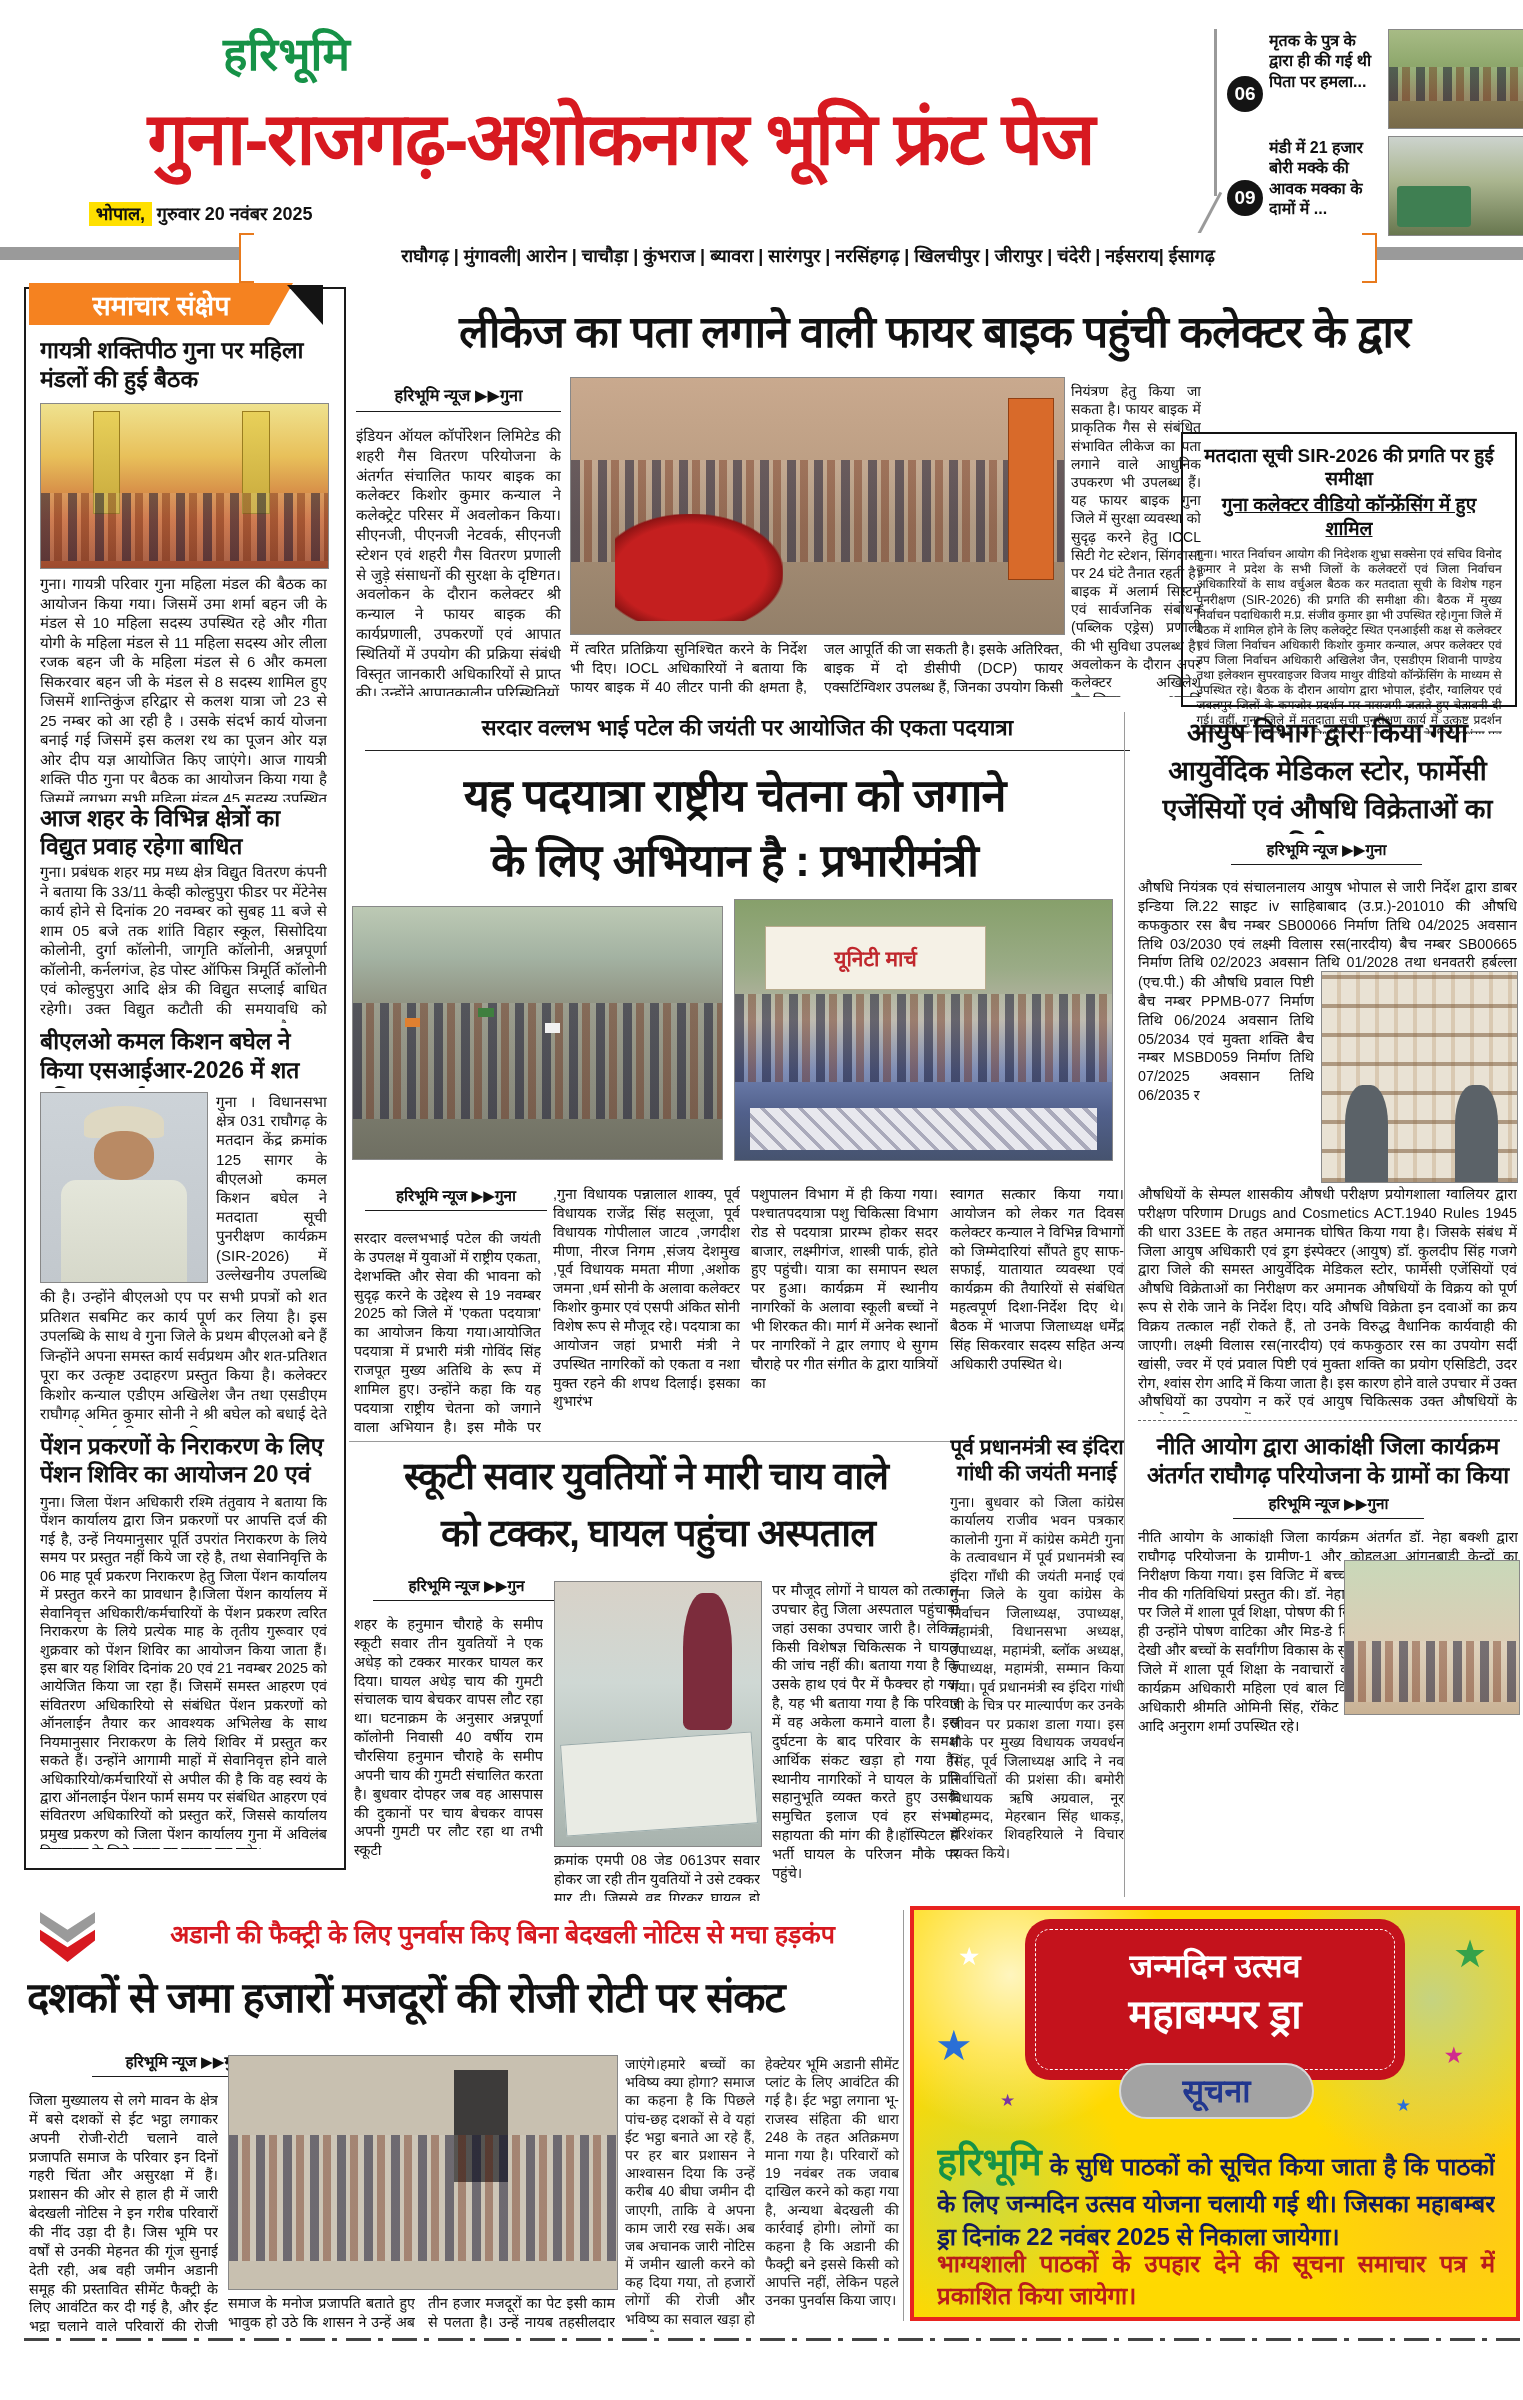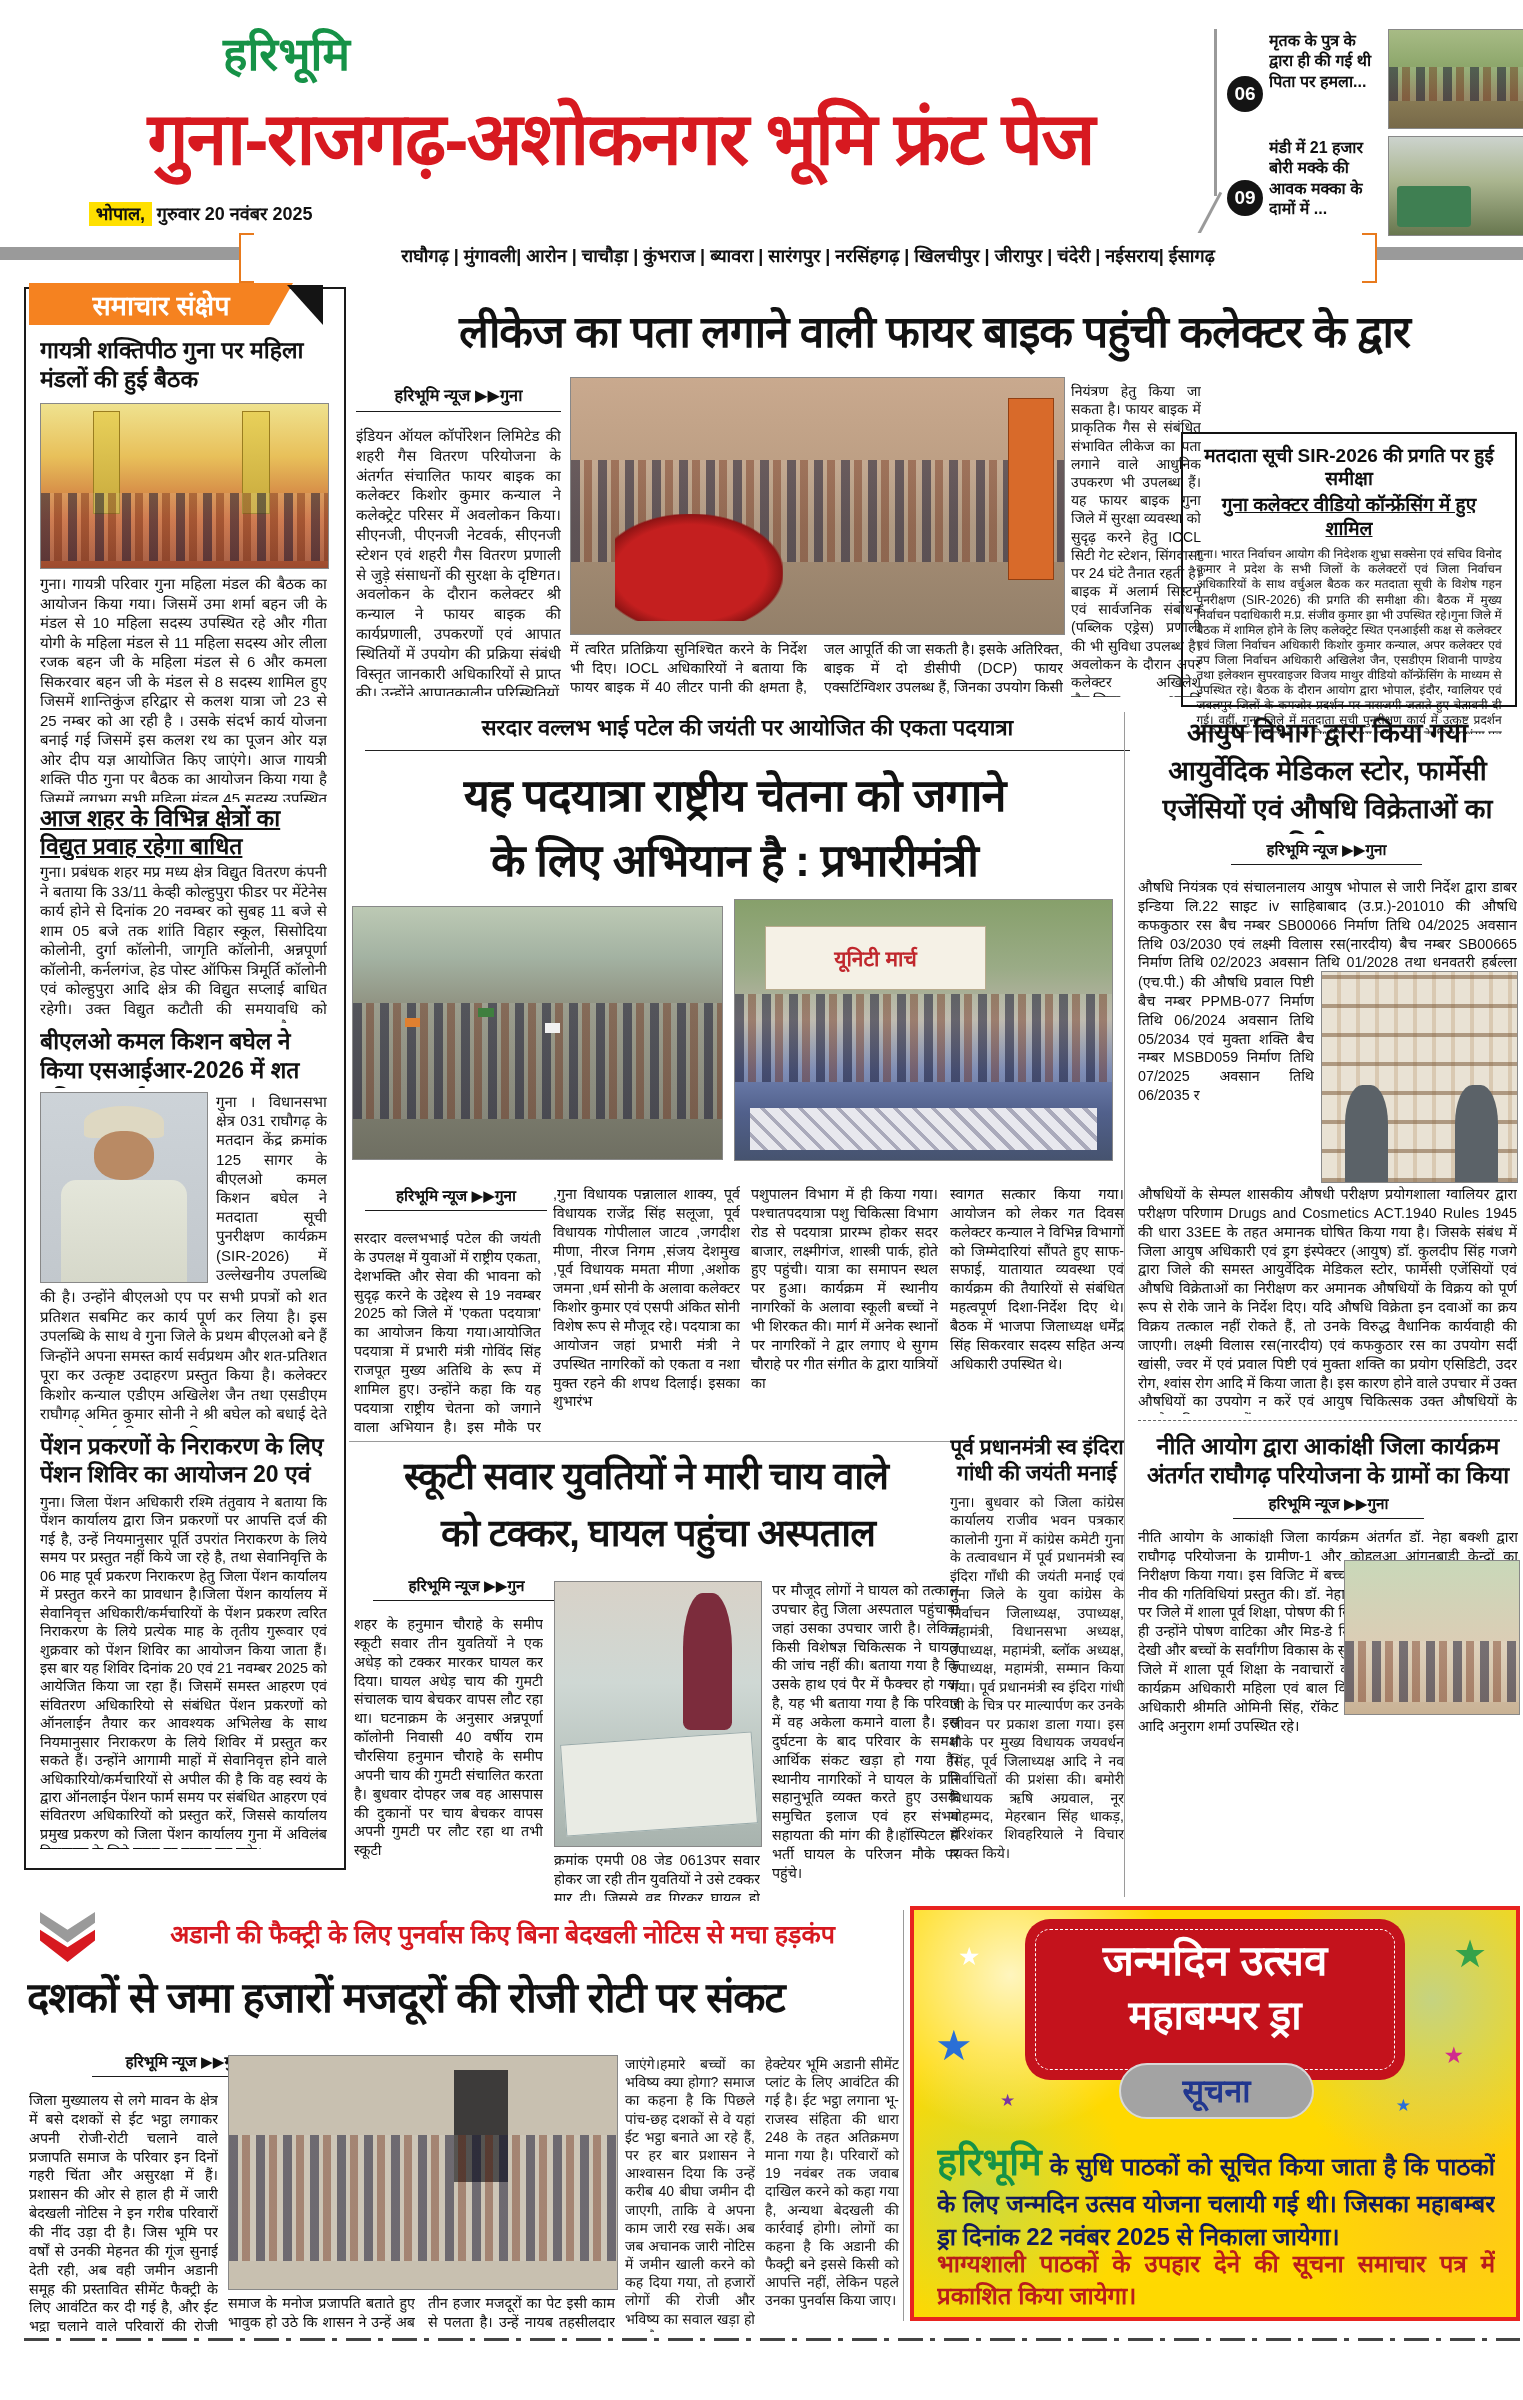--- a/index.html
+++ b/index.html
@@ -117,7 +117,7 @@
 </div>
 <div class="abs j clip" style="left:40px;top:574px;width:287px;height:228px;font-size:15px;line-height:1.3;">गुना। गायत्री परिवार गुना महिला मंडल की बैठक का आयोजन किया गया। जिसमें उमा शर्मा बहन जी के मंडल से 10 महिला सदस्य उपस्थित रहे और गीता योगी के महिला मंडल से 11 महिला सदस्य ओर लीला रजक बहन जी के महिला मंडल से 6 और कमला सिकरवार बहन जी के मंडल से 8 सदस्य शामिल हुए जिसमें शान्तिकुंज हरिद्वार से कलश यात्रा जो 23 से 25 नम्बर को आ रही है । उसके संदर्भ कार्य योजना बनाई गई जिसमें इस कलश रथ का पूजन ओर यज्ञ ओर दीप यज्ञ आयोजित किए जाएंगे। आज गायत्री शक्ति पीठ गुना पर बैठक का आयोजन किया गया है जिसमें लगभग सभी महिला मंडल 45 सदस्य उपस्थित रही है ।</div>
 
-<div class="abs b clip" style="left:40px;top:805px;width:287px;height:55px;font-size:23px;line-height:1.2;text-decoration:underline;">आज शहर के विभिन्न क्षेत्रों का विद्युत प्रवाह रहेगा बाधित</div>
+<div class="abs b clip" style="left:40px;top:805px;width:287px;height:55px;font-size:23px;line-height:1.2;">आज शहर के विभिन्न क्षेत्रों का विद्युत प्रवाह रहेगा बाधित</div>
 <div class="abs j clip" style="left:40px;top:862px;width:287px;height:161px;font-size:15px;line-height:1.3;">गुना। प्रबंधक शहर मप्र मध्य क्षेत्र विद्युत वितरण कंपनी ने बताया कि 33/11 केव्ही कोल्हुपुरा फीडर पर मेंटेनेस कार्य होने से दिनांक 20 नवम्बर को सुबह 11 बजे से शाम 05 बजे तक शांति विहार स्कूल, सिसोदिया कोलोनी, दुर्गा कॉलोनी, जागृति कॉलोनी, अन्नपूर्णा कॉलोनी, कर्नलगंज, हेड पोस्ट ऑफिस त्रिमूर्ति कॉलोनी एवं कोल्हुपुरा आदि क्षेत्र की विद्युत सप्लाई बाधित रहेगी। उक्त विद्युत कटौती की समयावधि को आवश्यकतानुसार घटाया व बढ़ाया जा सकता है।</div>
 
 <div class="abs b clip" style="left:40px;top:1027px;width:287px;height:61px;font-size:23px;line-height:1.25;">बीएलओ कमल किशन बघेल ने किया एसआईआर-2026 में शत प्रतिशत कार्य</div>

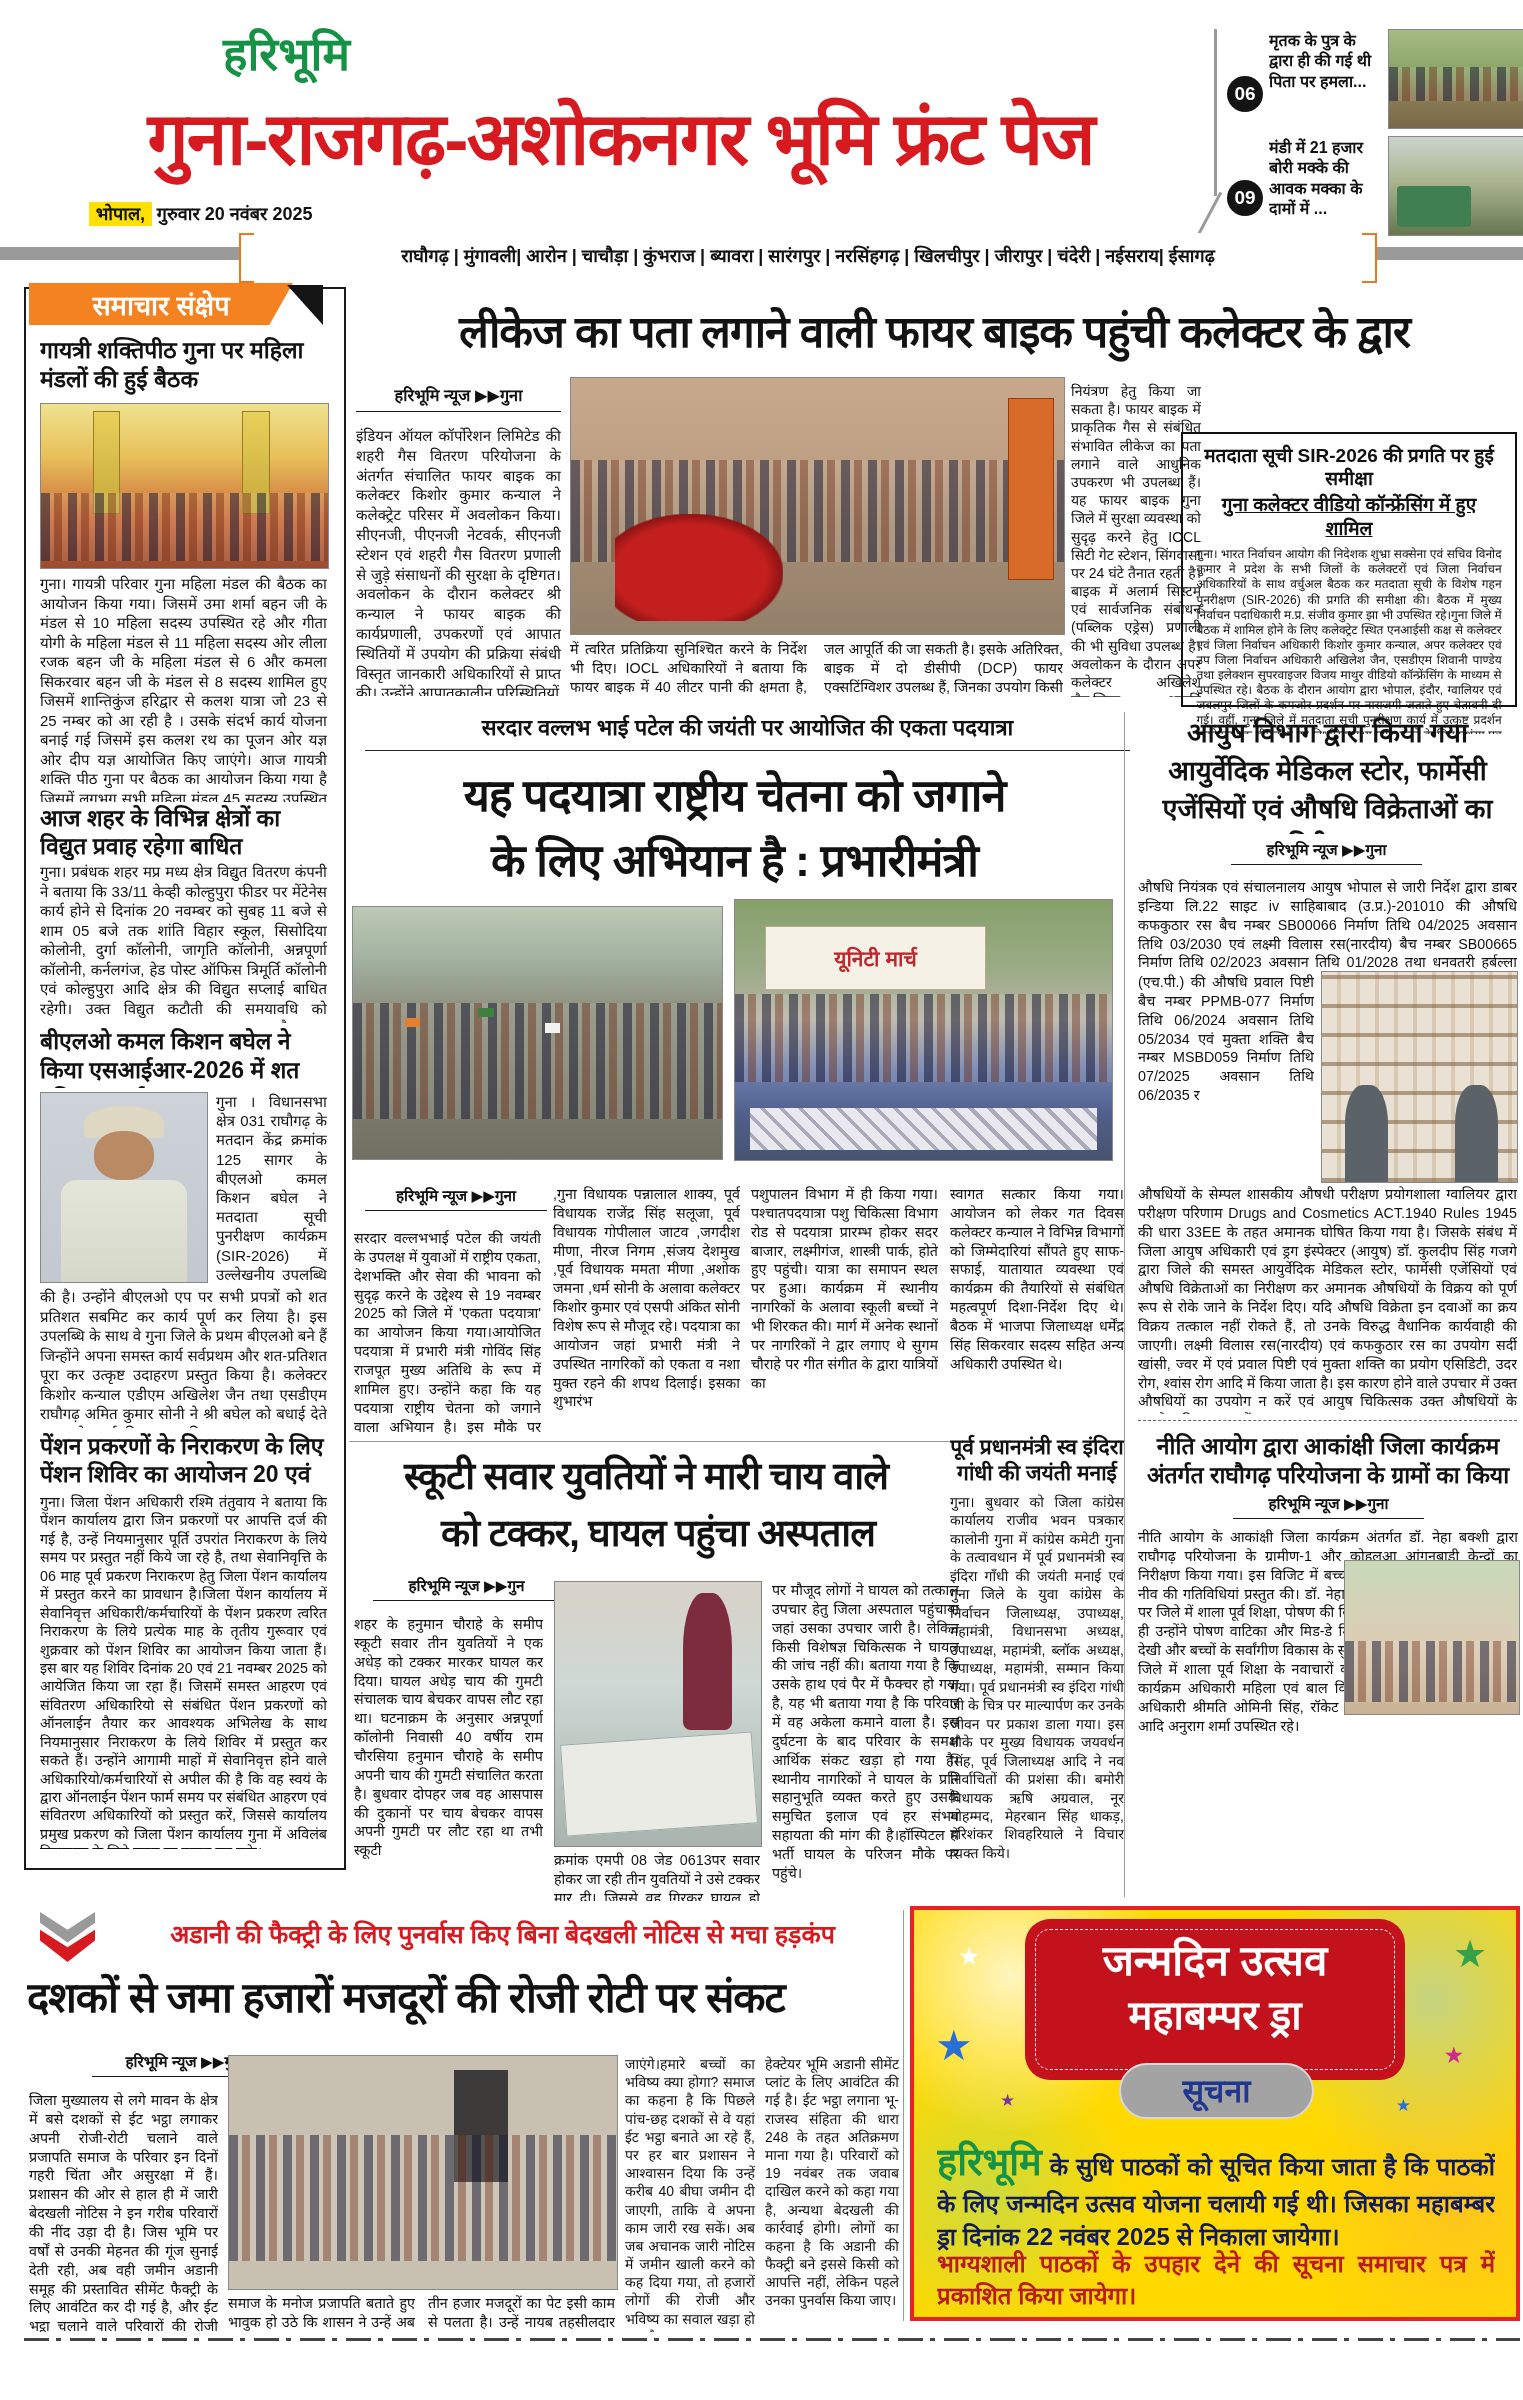--- a/index.html
+++ b/index.html
@@ -244,7 +244,7 @@
   <span class="star" style="right:105px;top:187px;font-size:17px;color:#2a6fd6;"></span>
 </div>
 <div class="abs ad-badge" style="left:1025px;top:1919px;width:380px;height:161px;padding-top:15.3px;box-sizing:border-box;">
-  <div style="font-size:42px;line-height:1.3;">जन्मदिन उत्सव</div>
+  <div style="font-size:32px;line-height:1.3;margin-top:12px;">जन्मदिन उत्सव</div>
   <div style="font-size:40px;line-height:1.3;">महाबम्पर ड्रा</div>
 </div>
 <div class="abs ad-pill" style="left:1119px;top:2063px;width:191px;height:52px;font-size:32px;line-height:52px;">सूचना</div>

